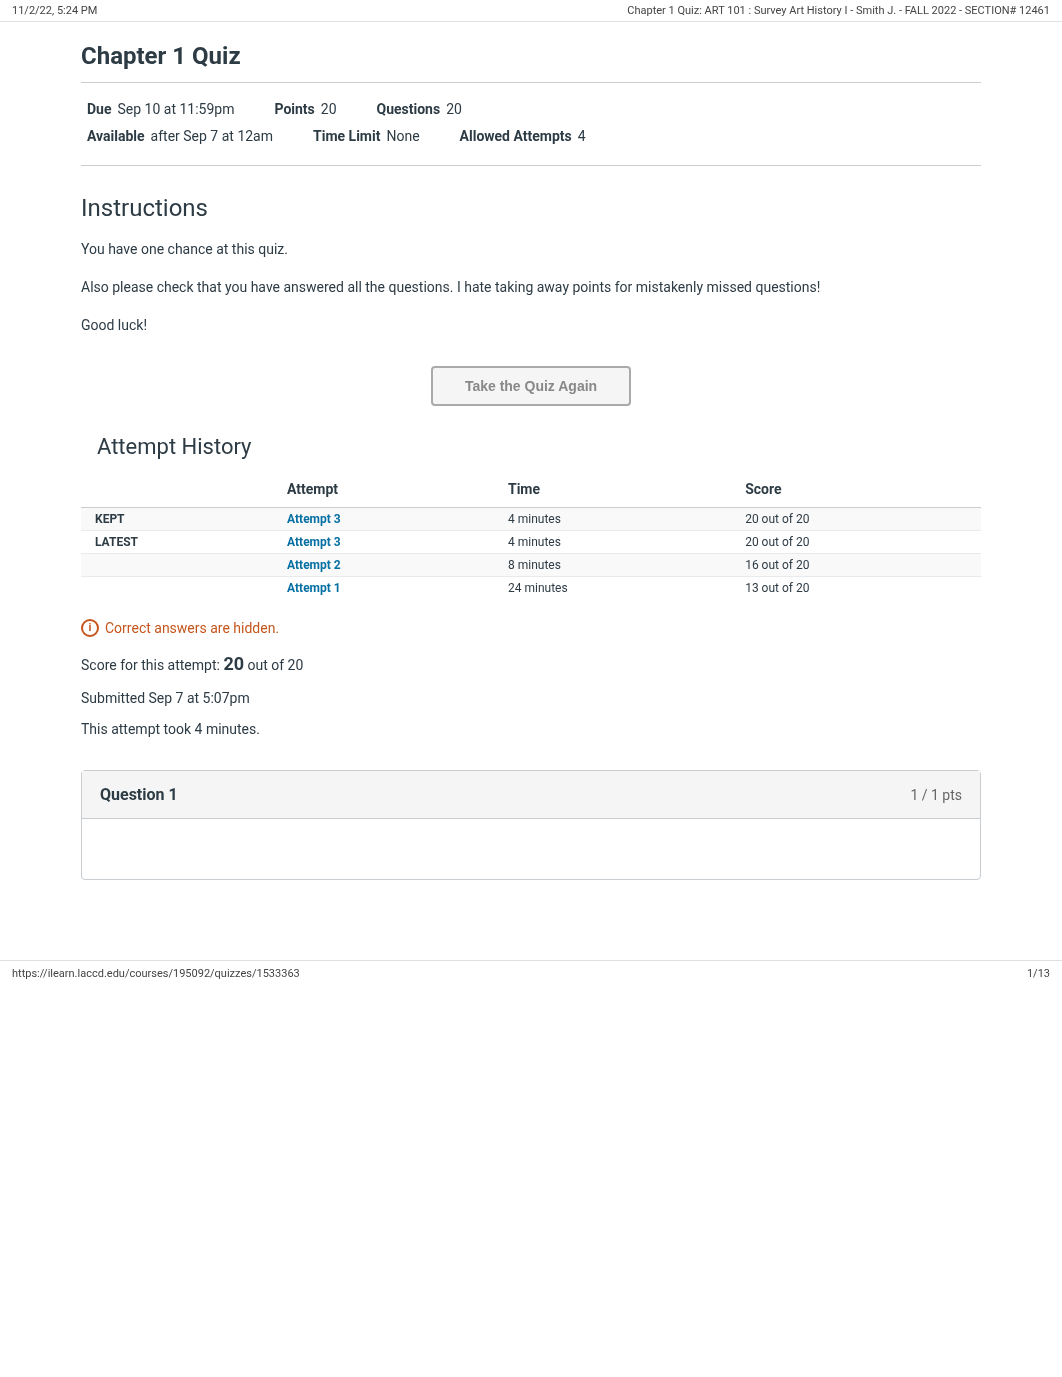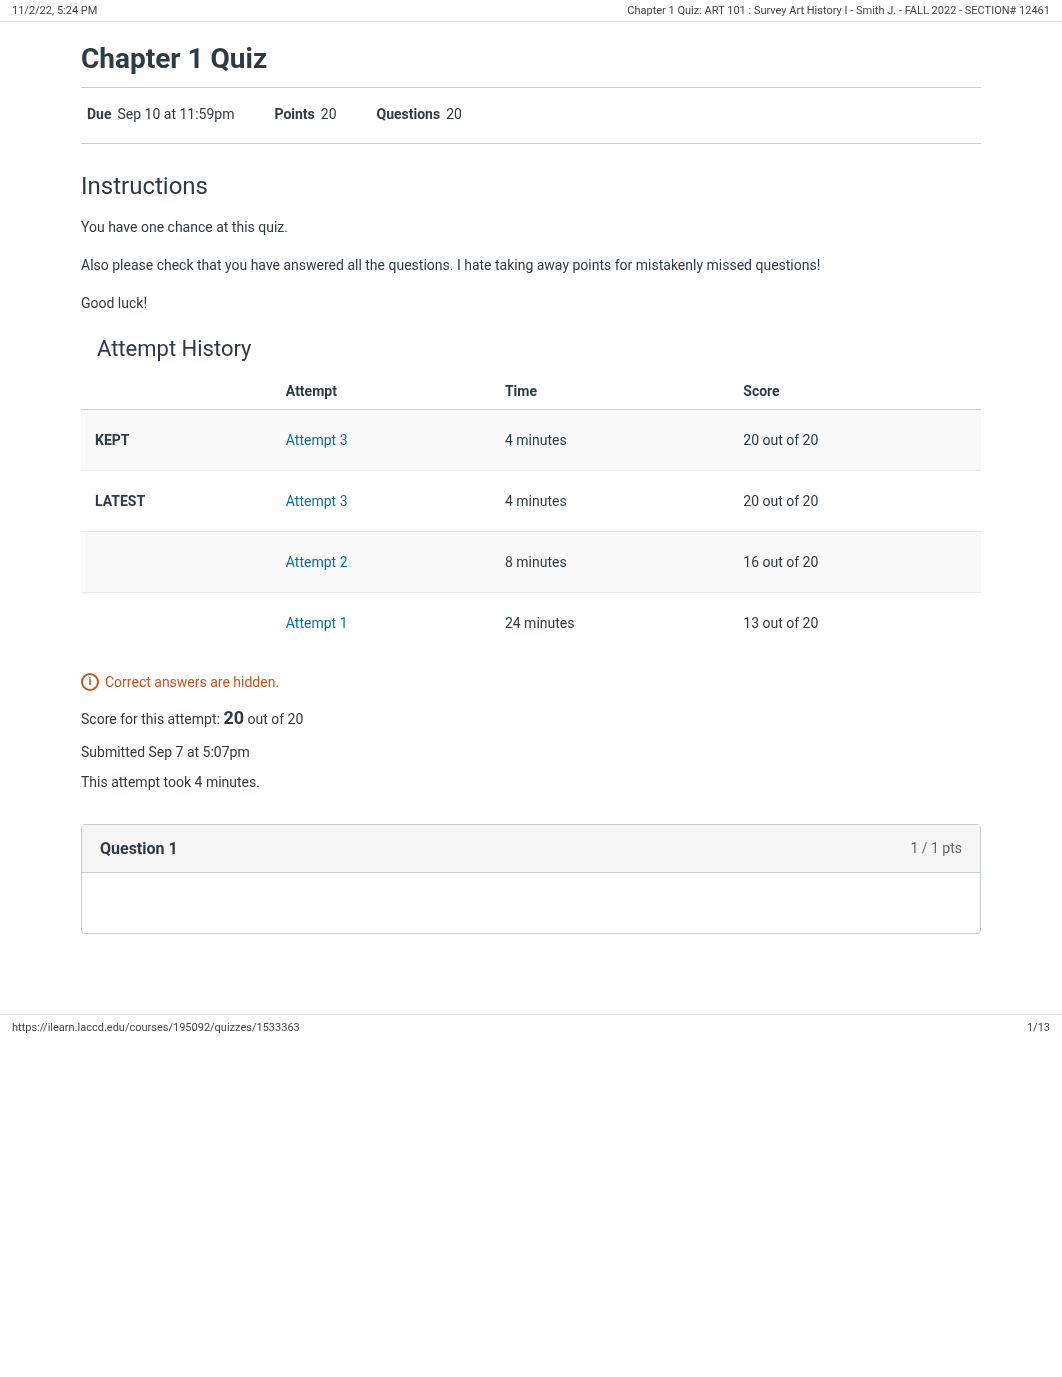--- a/index.html
+++ b/index.html
@@ -23,7 +23,7 @@
       padding: 0 30px 40px 30px;
     }
     .quiz-title {
-      font-size: 28px;
+      font-size: 24px;
       font-weight: 700;
       color: #2d3b45;
       padding: 20px 0 12px 0;

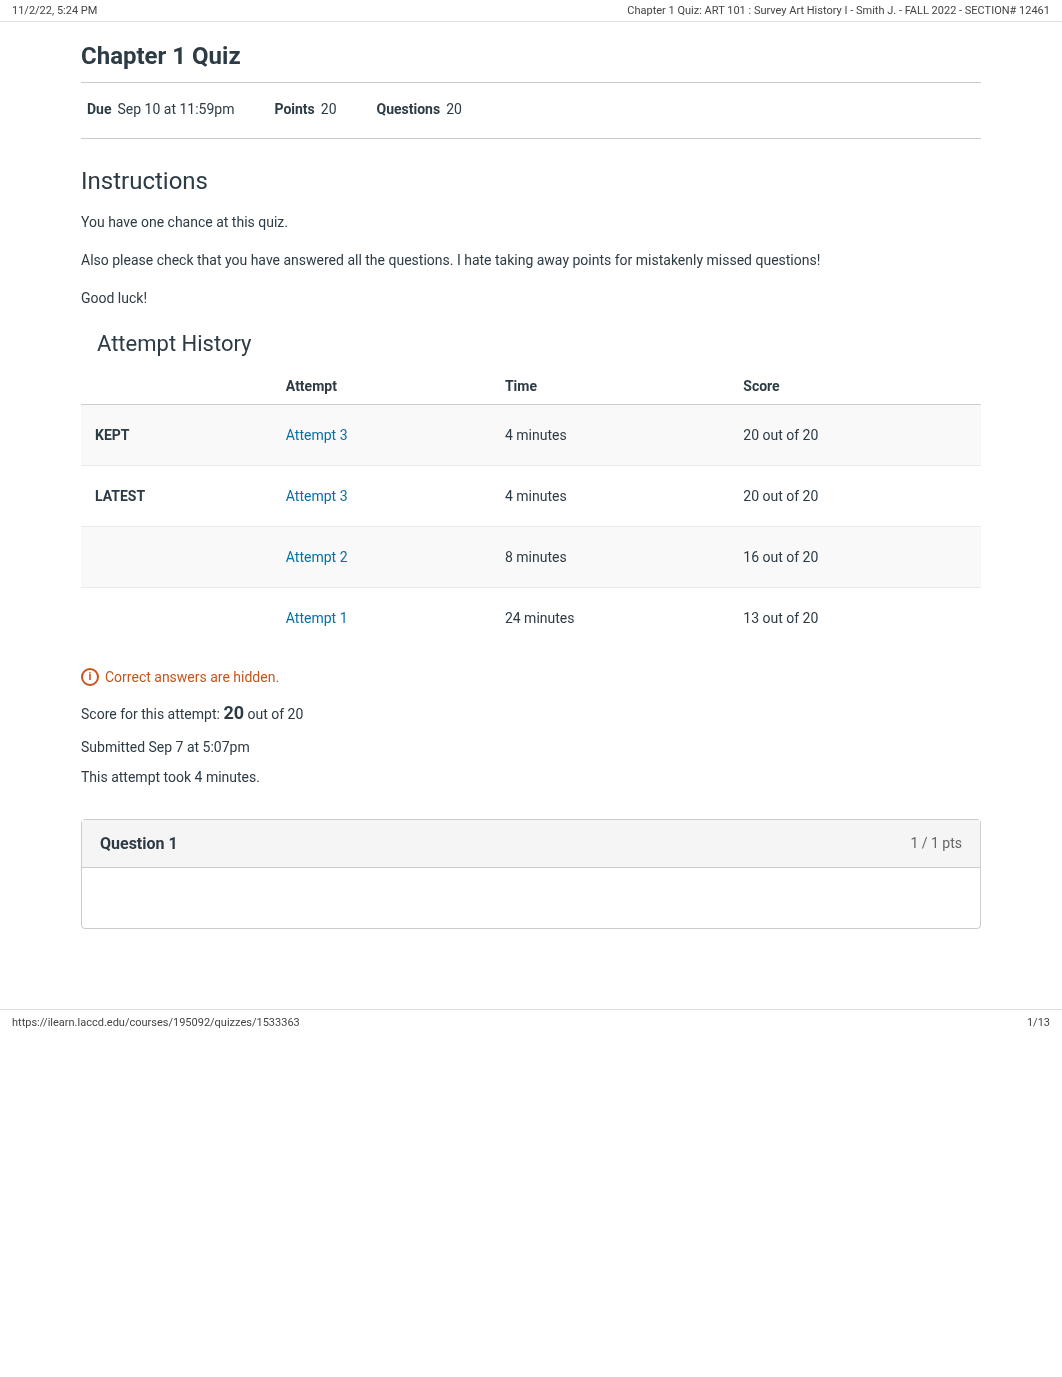--- a/index.html
+++ b/index.html
@@ -209,6 +209,20 @@
       <div class="meta-item">
         <span class="meta-label">Questions</span>
         <span class="meta-value">20</span>
+      </div>
+    </div>
+    <div class="quiz-meta-row">
+      <div class="meta-item">
+        <span class="meta-label">Available</span>
+        <span class="meta-value">after Sep 7 at 12am</span>
+      </div>
+      <div class="meta-item">
+        <span class="meta-label">Time Limit</span>
+        <span class="meta-value">None</span>
+      </div>
+      <div class="meta-item">
+        <span class="meta-label">Allowed Attempts</span>
+        <span class="meta-value">4</span>
       </div>
     </div>
   </div>

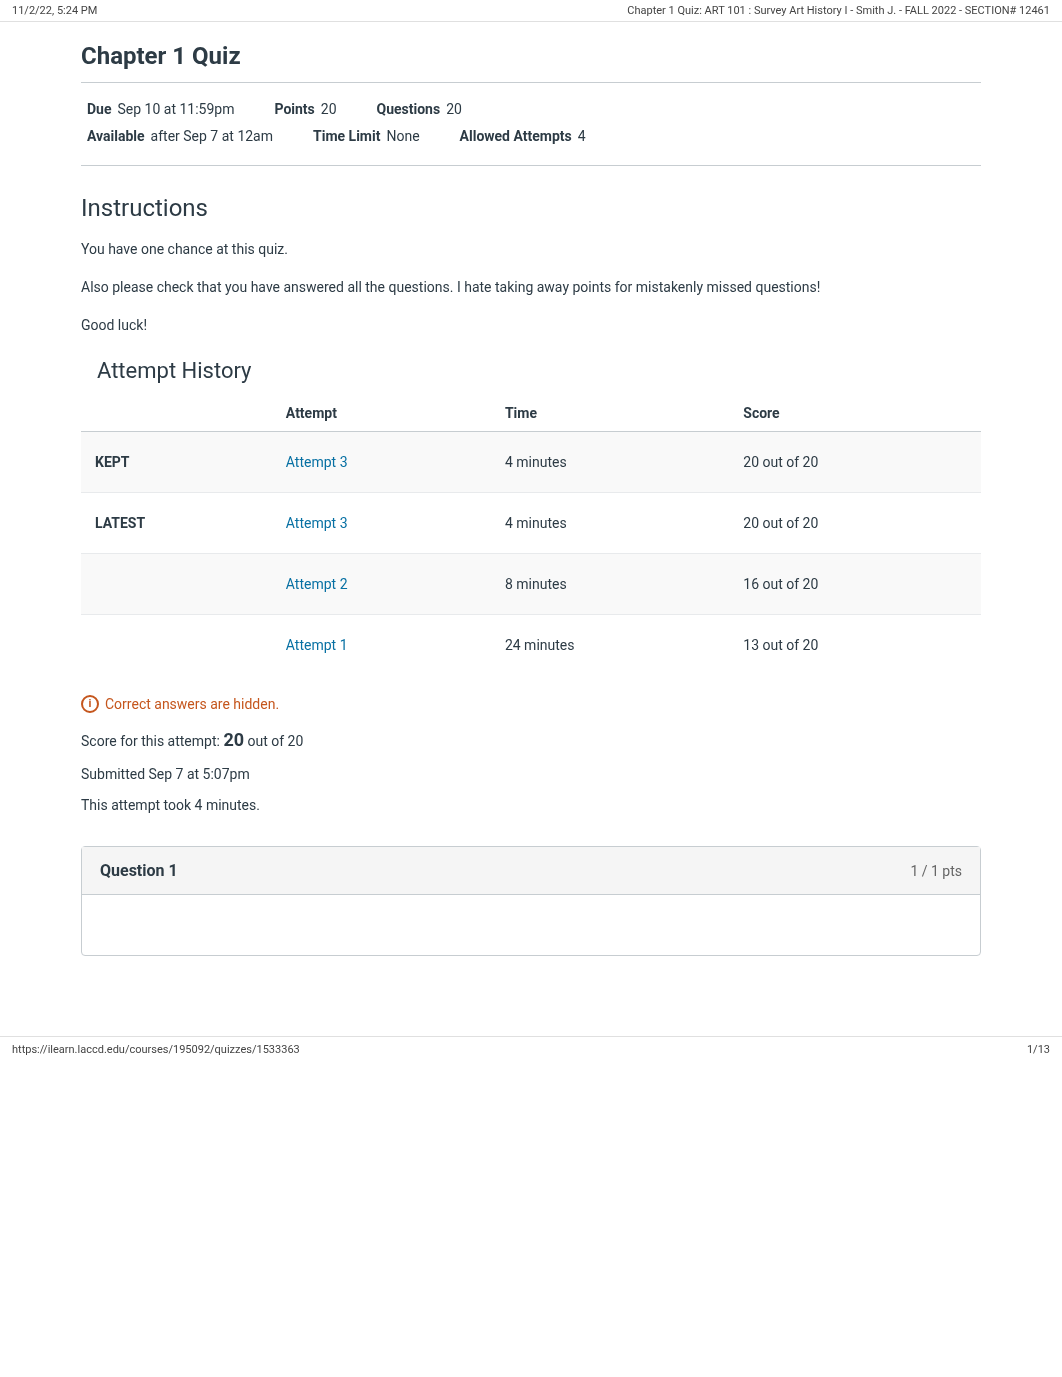--- a/index.html
+++ b/index.html
@@ -233,6 +233,7 @@
   <p class="instructions-text">Also please check that you have answered all the questions. I hate taking away points for mistakenly missed questions!</p>
   <p class="instructions-text">Good luck!</p>
 
+  <button class="take-quiz-btn" disabled="">Take the Quiz Again</button>
 
   <h2 class="attempt-history-title">Attempt History</h2>
 

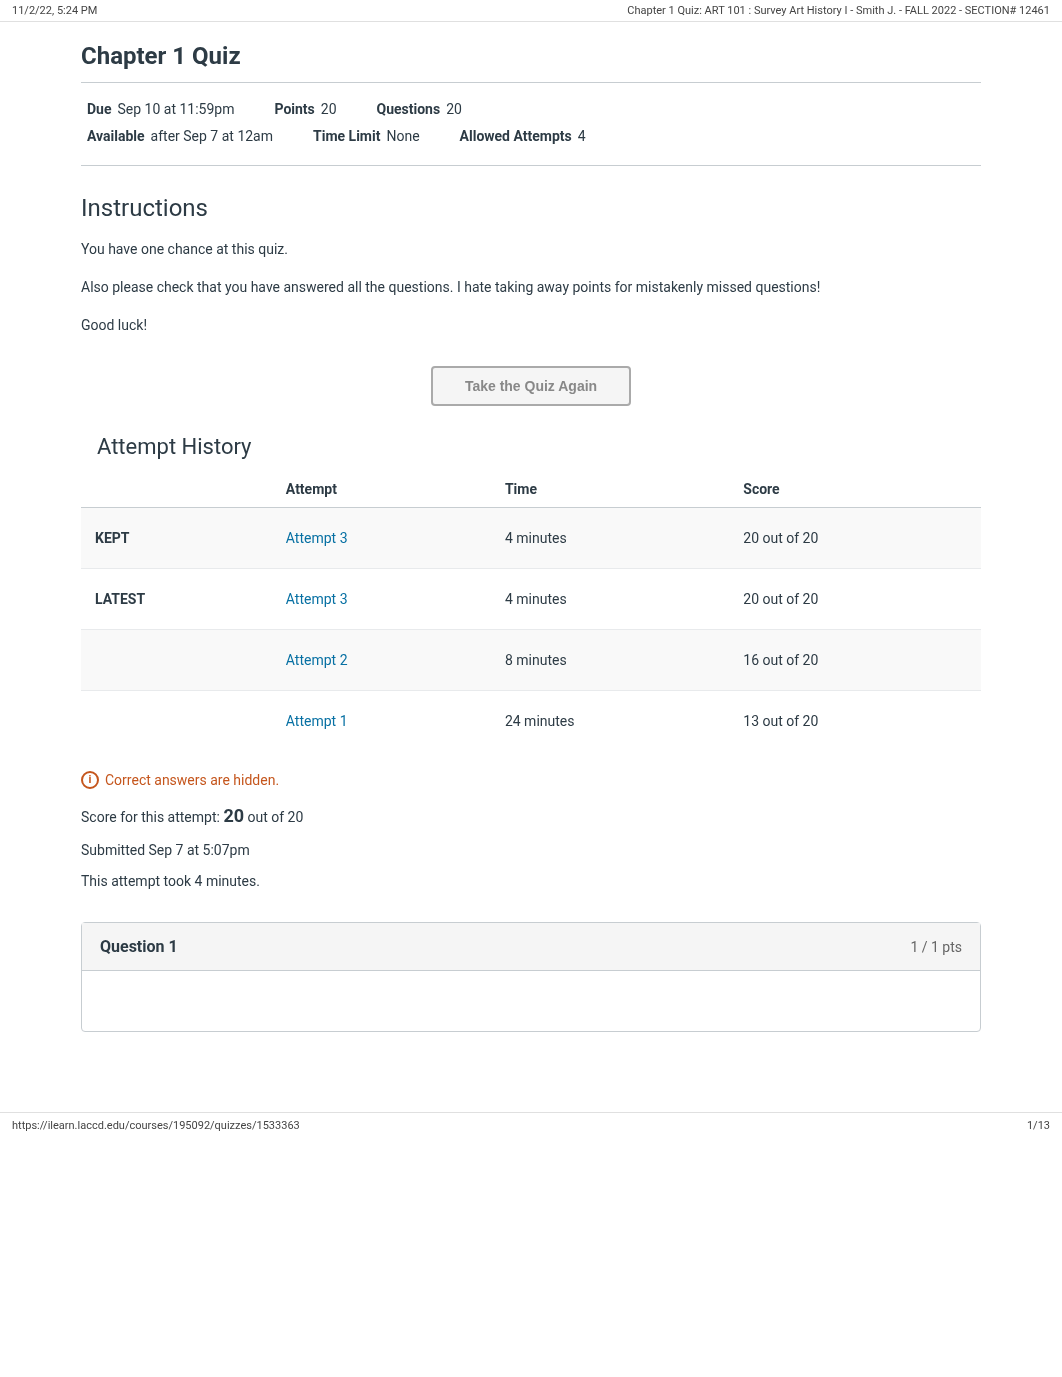--- a/index.html
+++ b/index.html
@@ -98,8 +98,8 @@
       color: #2d3b45;
     }
     .attempt-table td {
-      padding: 22px 14px;
-      font-size: 14px;
+      padding: 4px 14px;
+      font-size: 12px;
       color: #2d3b45;
       border-bottom: 1px solid #e8eaec;
     }

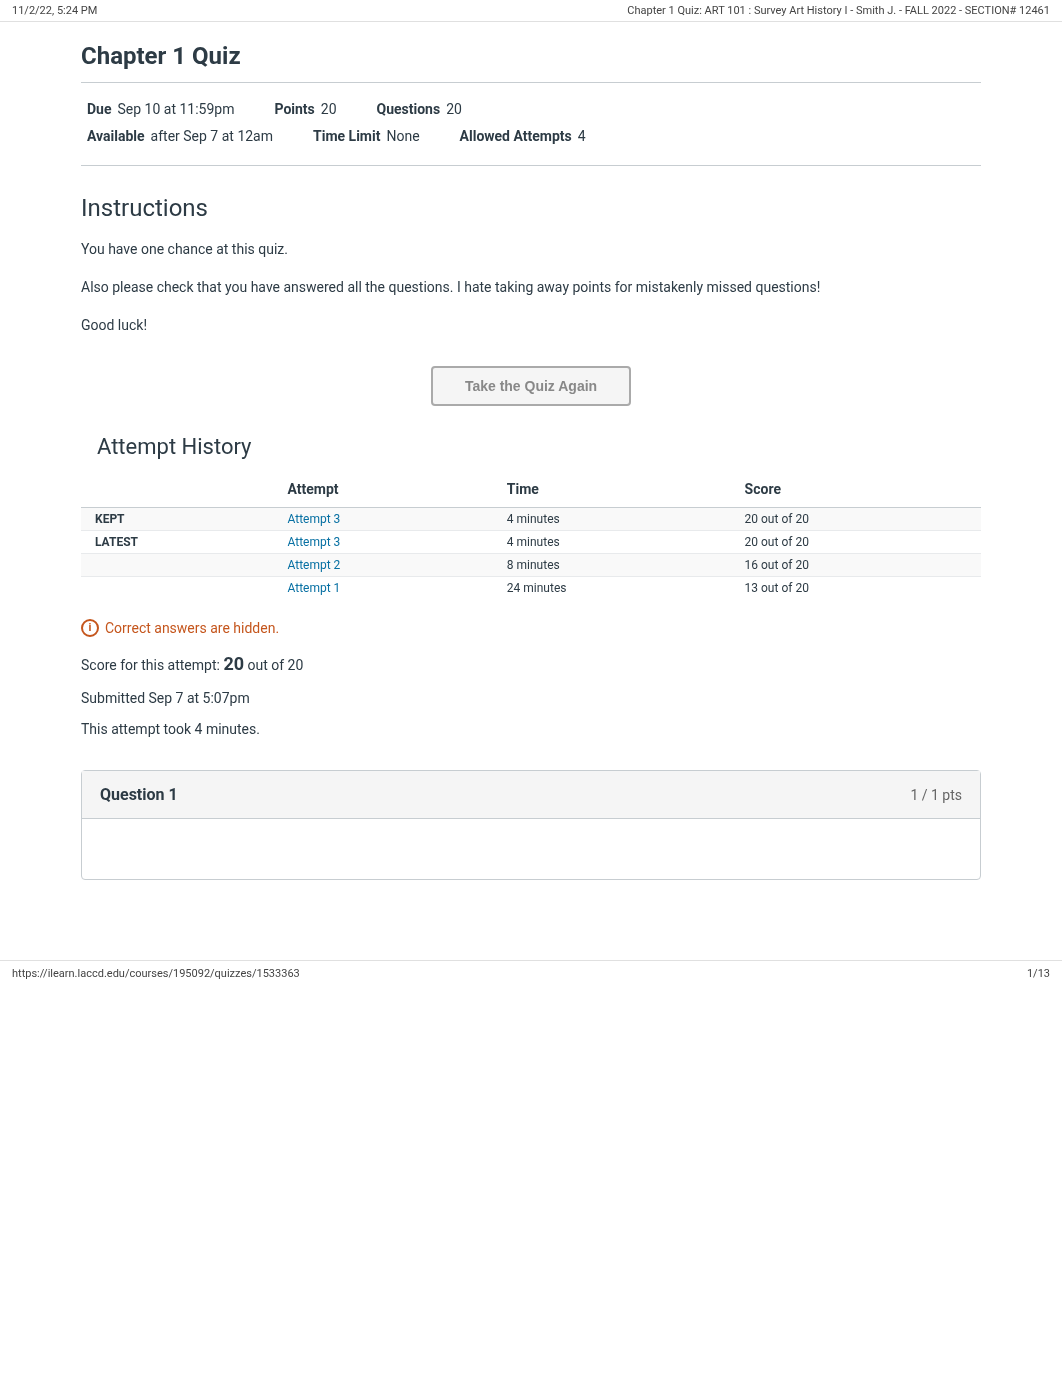--- a/index.html
+++ b/index.html
@@ -109,7 +109,7 @@
     .attempt-link {
       color: #0770a3;
       text-decoration: none;
-      font-weight: 400;
+      font-weight: 700;
     }
     .row-label {
       font-weight: 700;

